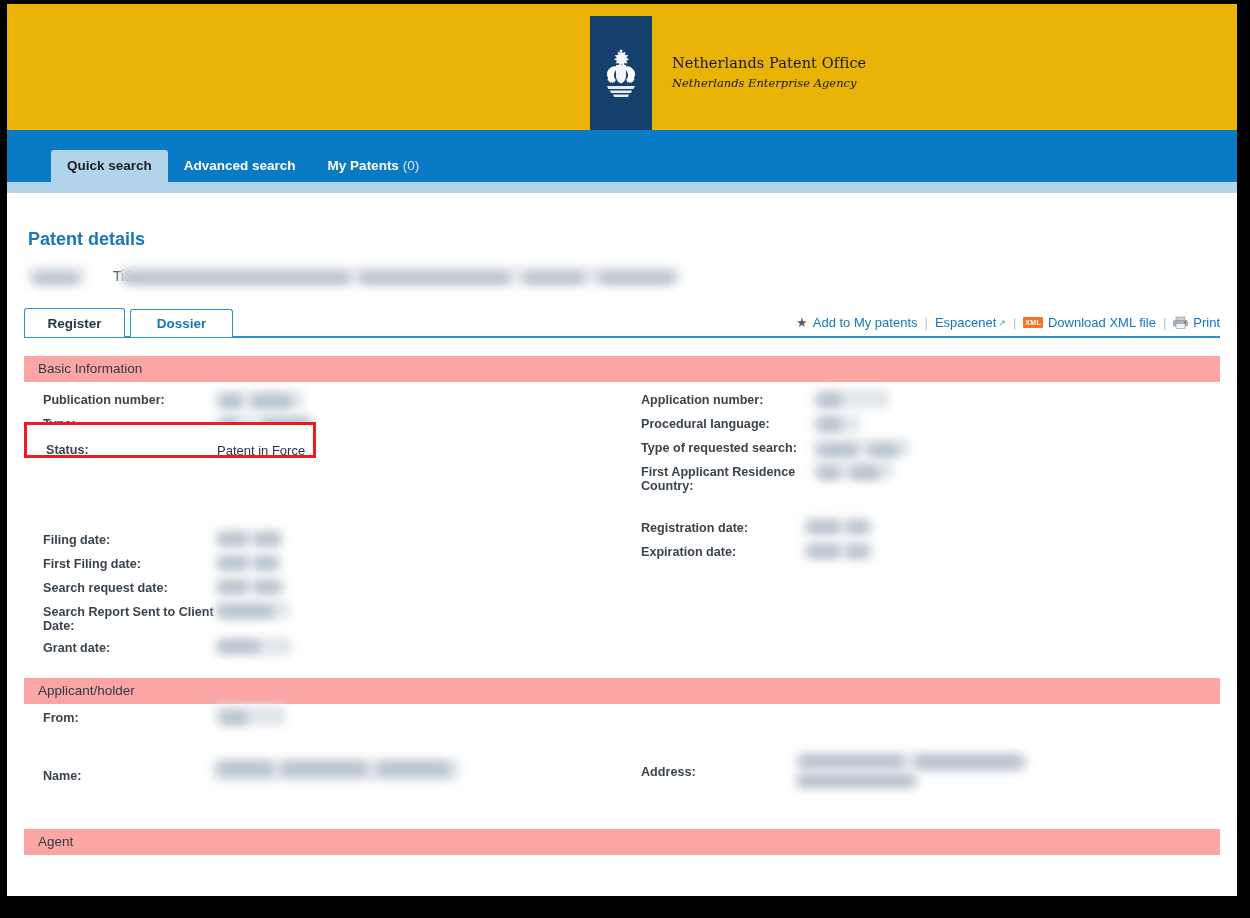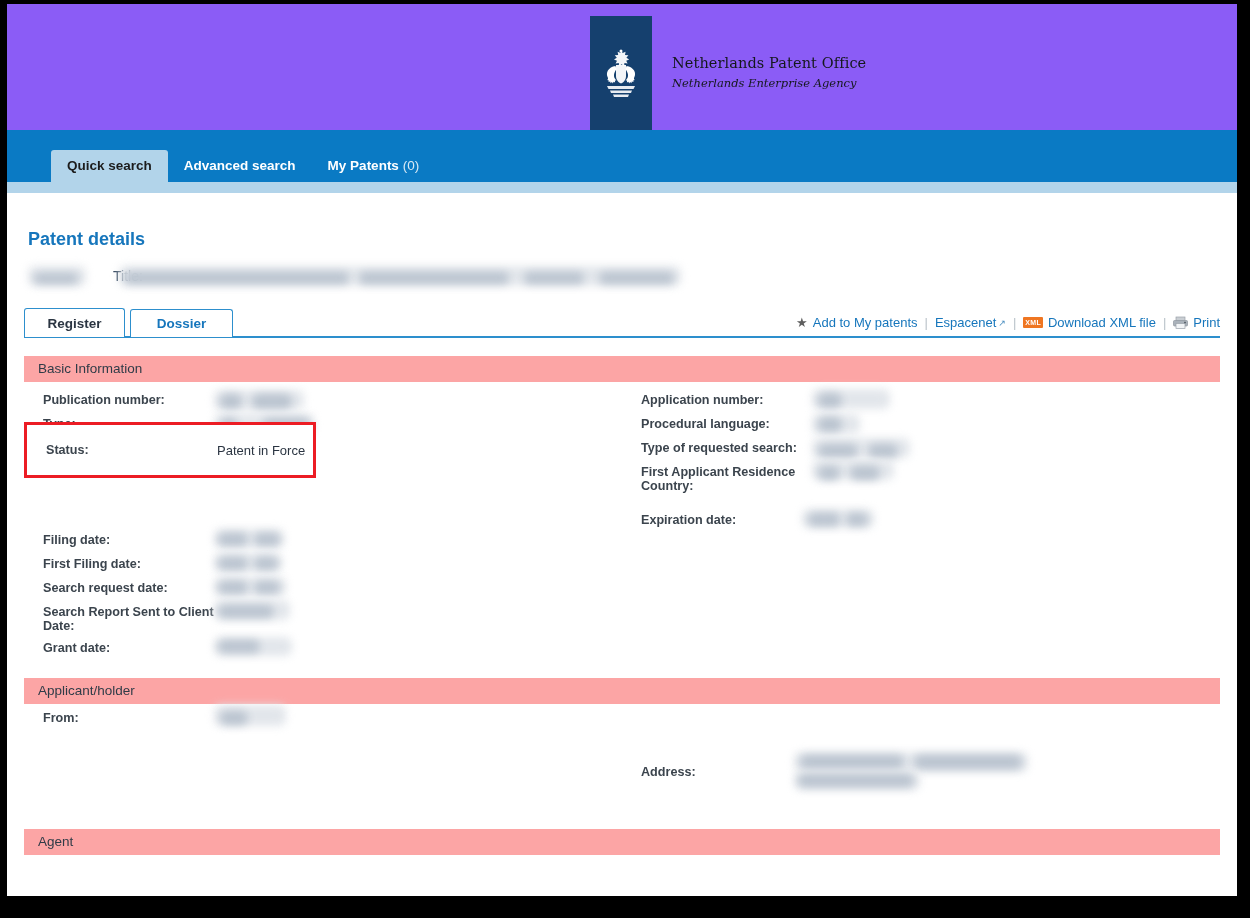--- a/index.html
+++ b/index.html
@@ -34,7 +34,7 @@
   
   .masthead {
     height: 126px;
-    background: #8b5cf6;
+    background: #eab308;
     position: relative;
   }
   .logo-wrap {

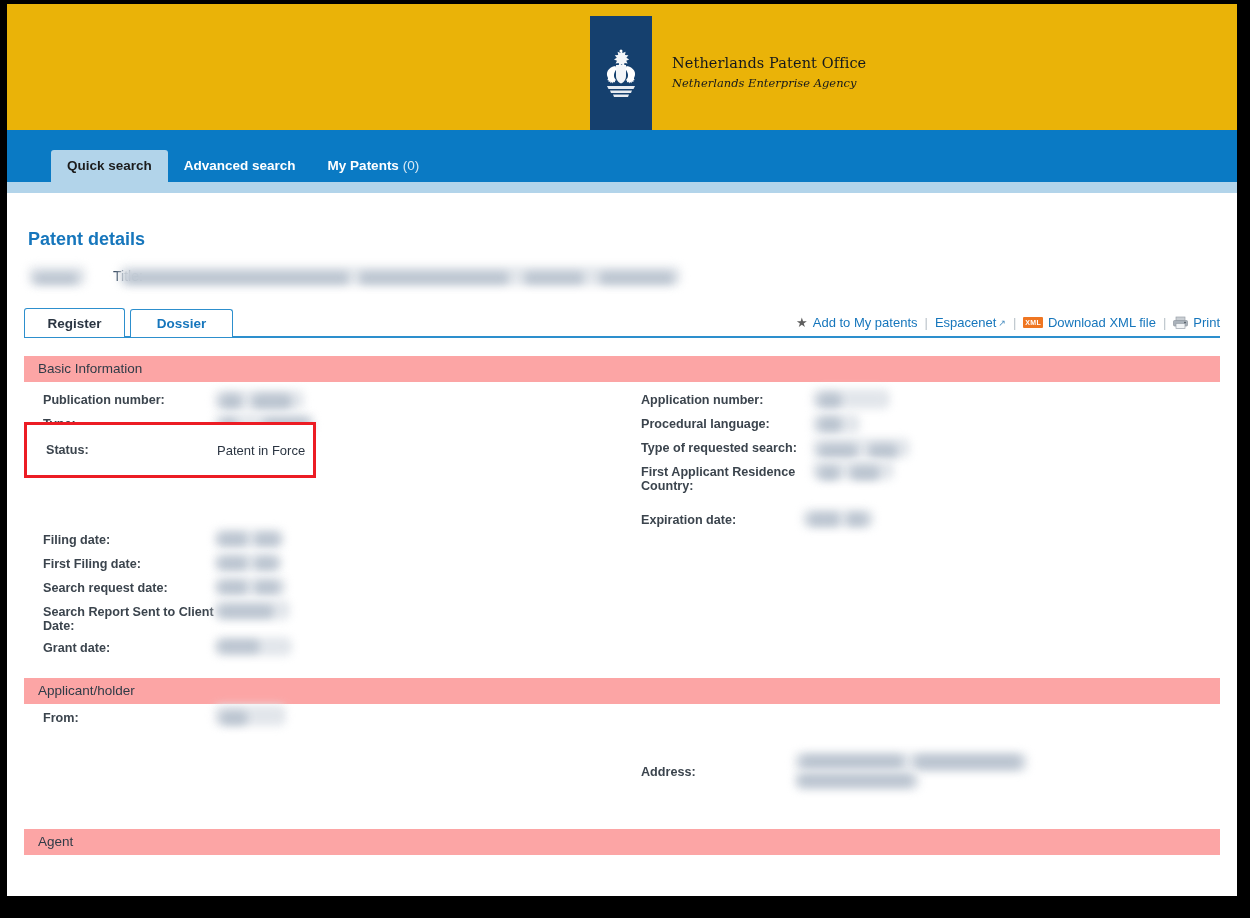--- a/index.html
+++ b/index.html
@@ -401,7 +401,7 @@
           <div class="rd dark" style="left:238px; top:4px; width:48px; height:14px;"></div>
         </div>
 
-        <div class="redbox" style="left:0px; top:40px; width:292px; height:56px;">
+        <div class="redbox" style="left:0px; top:40px; width:292px; height:36px;">
           <div class="lbl">Status:</div>
           <div class="val">Patent in Force</div>
         </div>

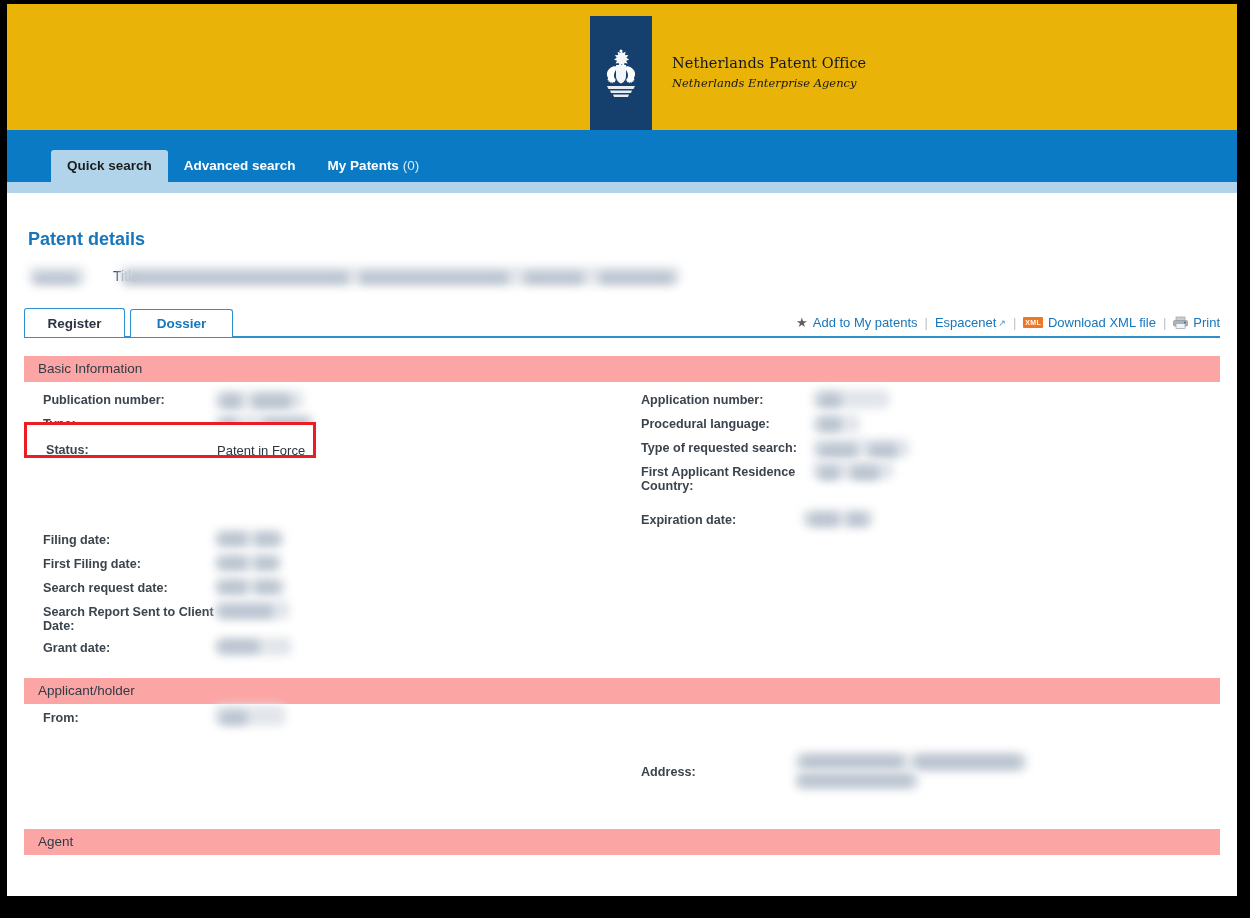--- a/index.html
+++ b/index.html
@@ -467,6 +467,12 @@
       </div>
 
       <div class="col">
+        <div class="row" style="margin-top:8px;">
+          <div class="lbl">Registration date:</div>
+          <div class="rd light" style="left:180px; top:-1px; width:72px; height:19px;"></div>
+          <div class="rd dark" style="left:186px; top:3px; width:32px; height:13px;"></div>
+          <div class="rd dark" style="left:224px; top:3px; width:22px; height:13px;"></div>
+        </div>
         <div class="row">
           <div class="lbl">Expiration date:</div>
           <div class="rd light" style="left:180px; top:-1px; width:72px; height:19px;"></div>

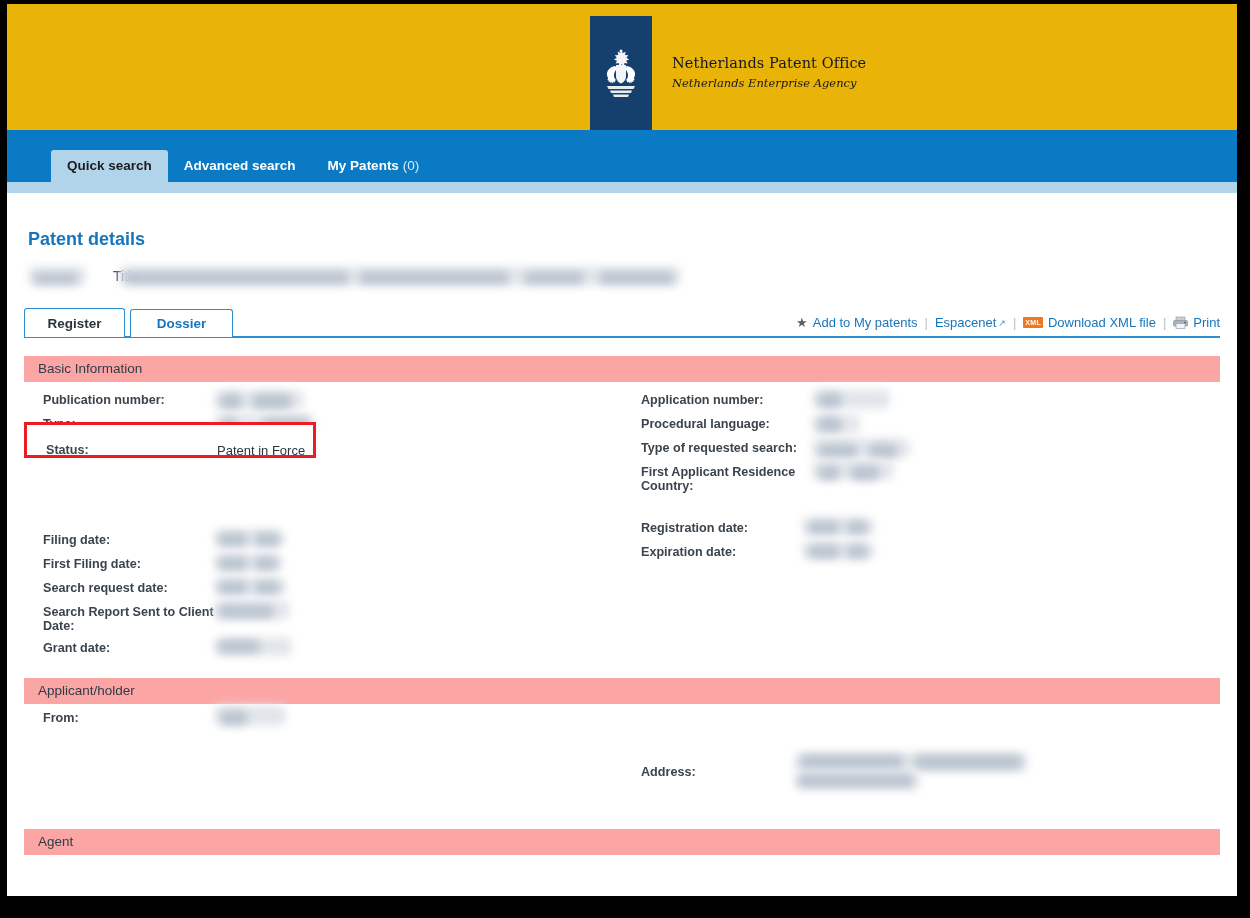--- a/index.html
+++ b/index.html
@@ -491,6 +491,13 @@
           <div class="rd light" style="left:190px; top:-3px; width:72px; height:21px;"></div>
           <div class="rd dark" style="left:196px; top:3px; width:28px; height:14px;"></div>
         </div>
+        <div class="row" style="margin-top:34px;">
+          <div class="lbl">Name:</div>
+          <div class="rd light" style="left:188px; top:-8px; width:248px; height:24px;"></div>
+          <div class="rd dark" style="left:194px; top:-4px; width:56px; height:14px;"></div>
+          <div class="rd dark" style="left:256px; top:-4px; width:88px; height:14px;"></div>
+          <div class="rd dark" style="left:352px; top:-4px; width:74px; height:14px;"></div>
+        </div>
       </div>
 
       <div class="col">

